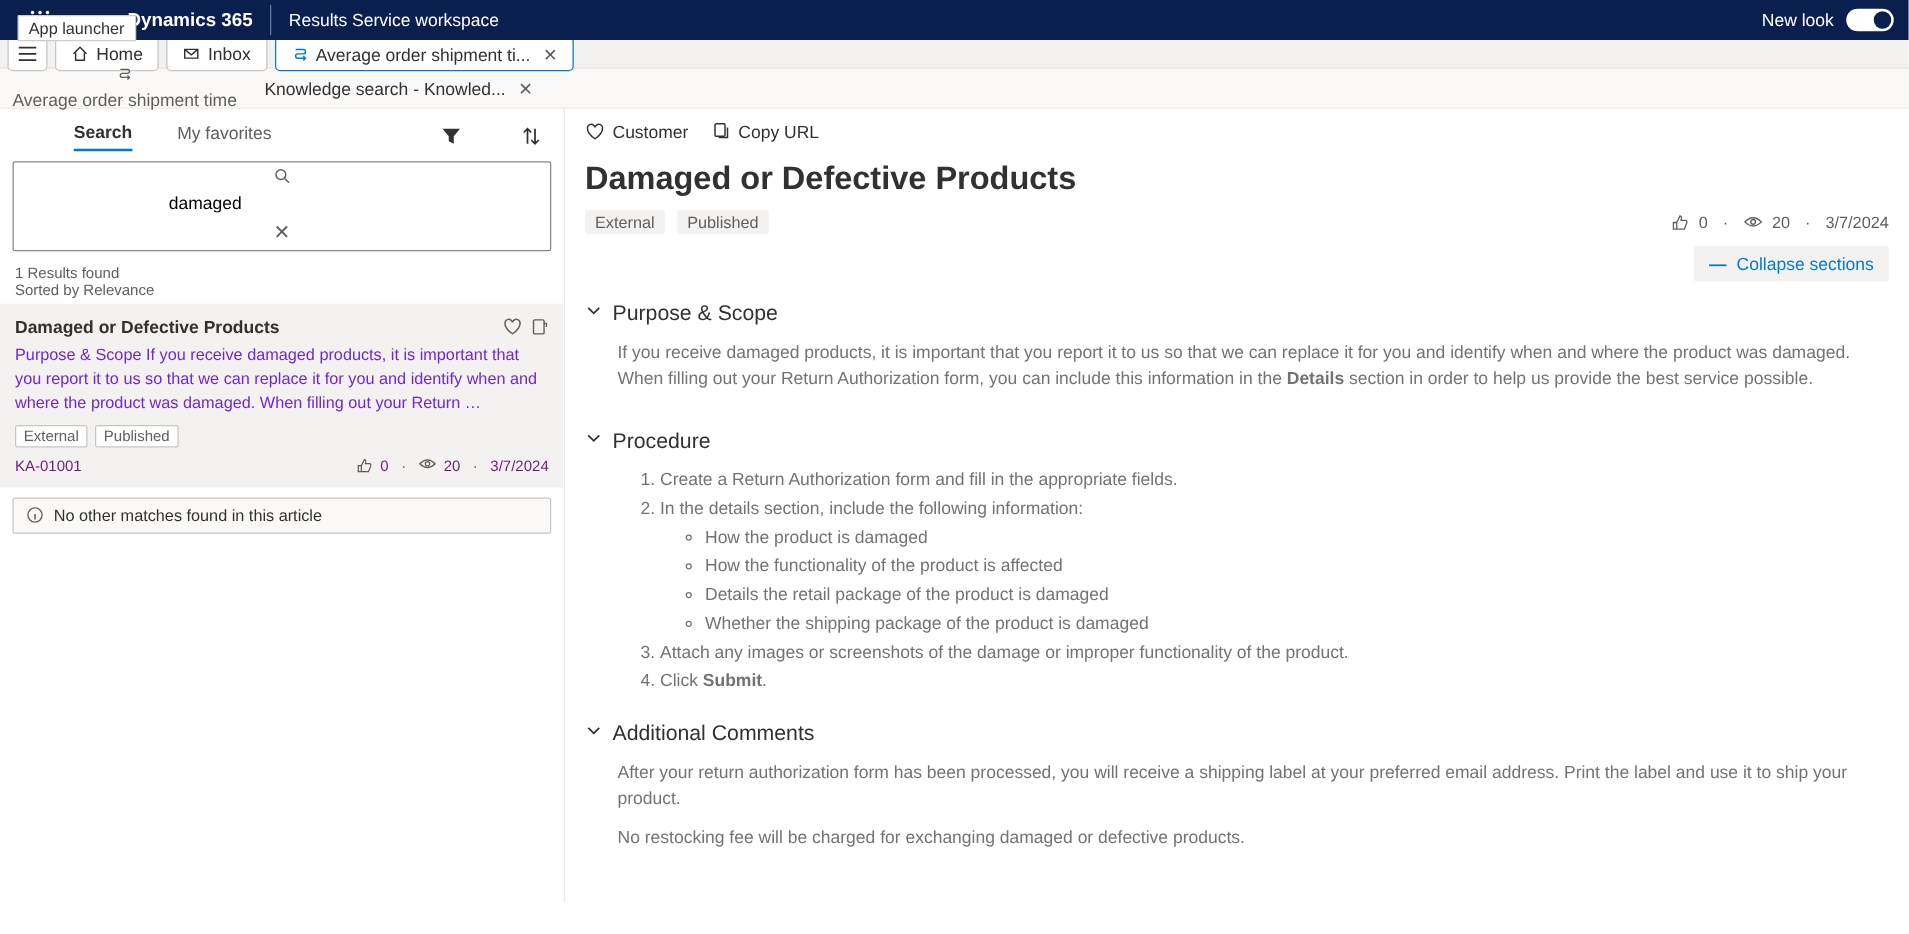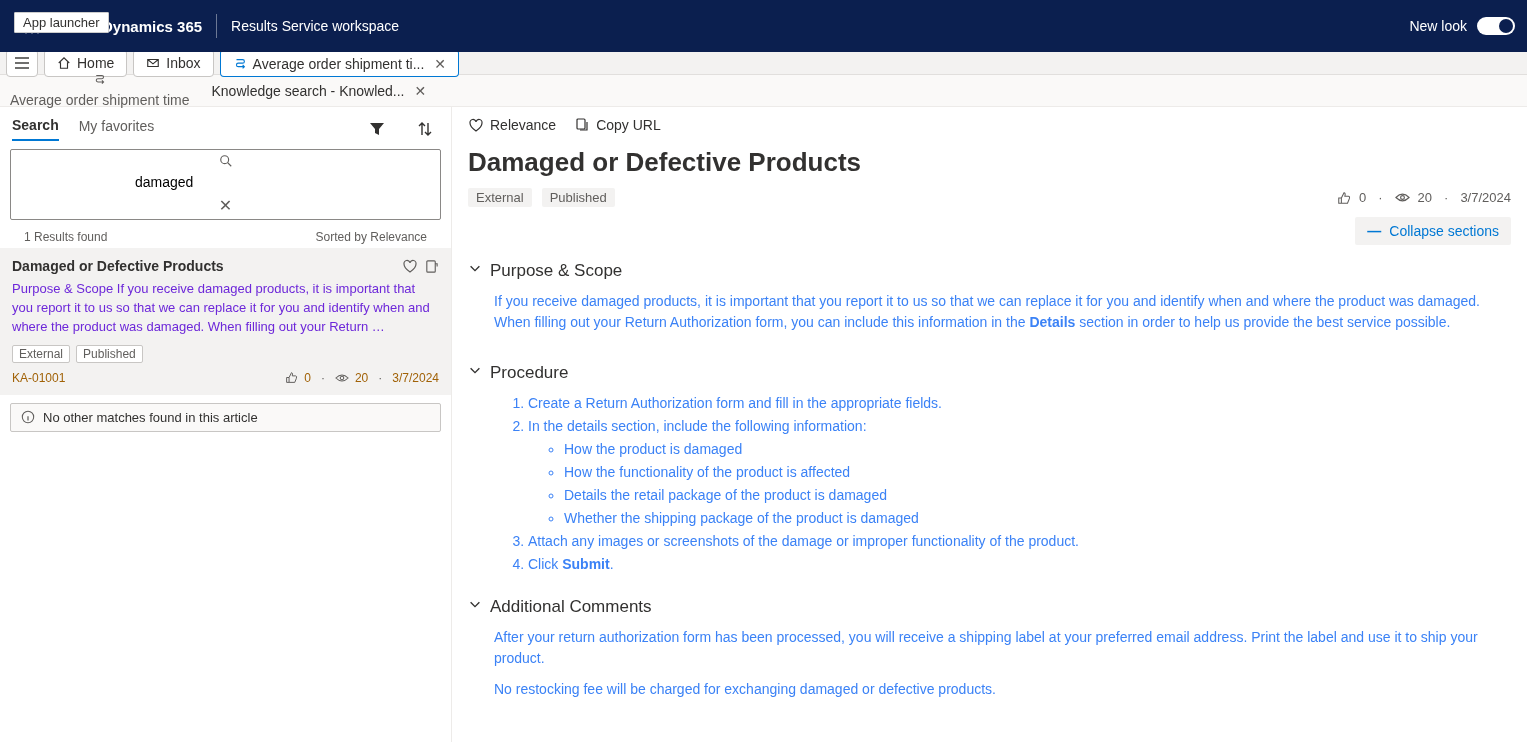--- a/index.html
+++ b/index.html
@@ -6,7 +6,7 @@
   body { width: 1527px; height: 747px; overflow: hidden; background: #fff; color: #323130; }
 
   
-  .topbar { height: 52px; background: #0b1f4f; color: #fff; display: flex; align-items: center; padding: 0 12px; position: relative; }
+  .topbar { height: 32px; background: #0b1f4f; color: #fff; display: flex; align-items: center; padding: 0 12px; position: relative; }
   .app-launcher-btn { width: 40px; height: 40px; display: flex; align-items: center; justify-content: center; cursor: pointer; }
   .app-launcher-tooltip { position: absolute; top: 12px; left: 14px; background: #fff; color: #323130; border: 1px solid #ccc; padding: 2px 8px; font-size: 13px; border-radius: 1px; z-index: 10; }
   .brand { font-size: 15px; font-weight: 600; margin-left: 50px; }

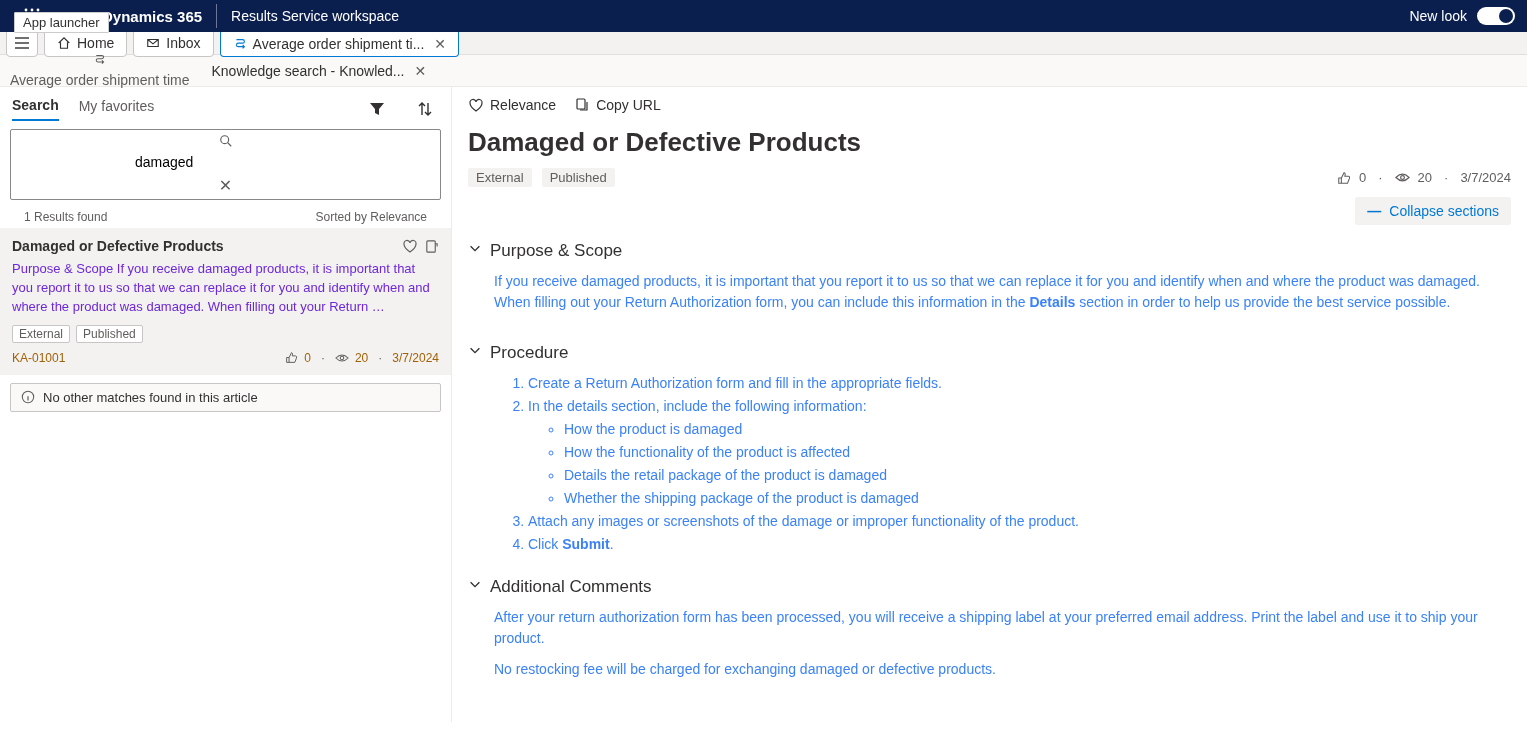--- a/index.html
+++ b/index.html
@@ -36,7 +36,7 @@
   .rightpane { flex: 1; overflow: auto; }
 
   
-  .lp-tabs { display: flex; align-items: center; padding: 8px 12px 0 12px; gap: 20px; }
+  .lp-tabs { display: flex; align-items: center; padding: 8px 12px 0 12px; gap: 36px; margin-left: 47px; }
   .lp-tab { font-size: 14px; padding-bottom: 6px; cursor: pointer; color: #605e5c; }
   .lp-tab.active { color: #323130; font-weight: 600; border-bottom: 2px solid #0078d4; }
   .lp-tabs-spacer { flex: 1; }

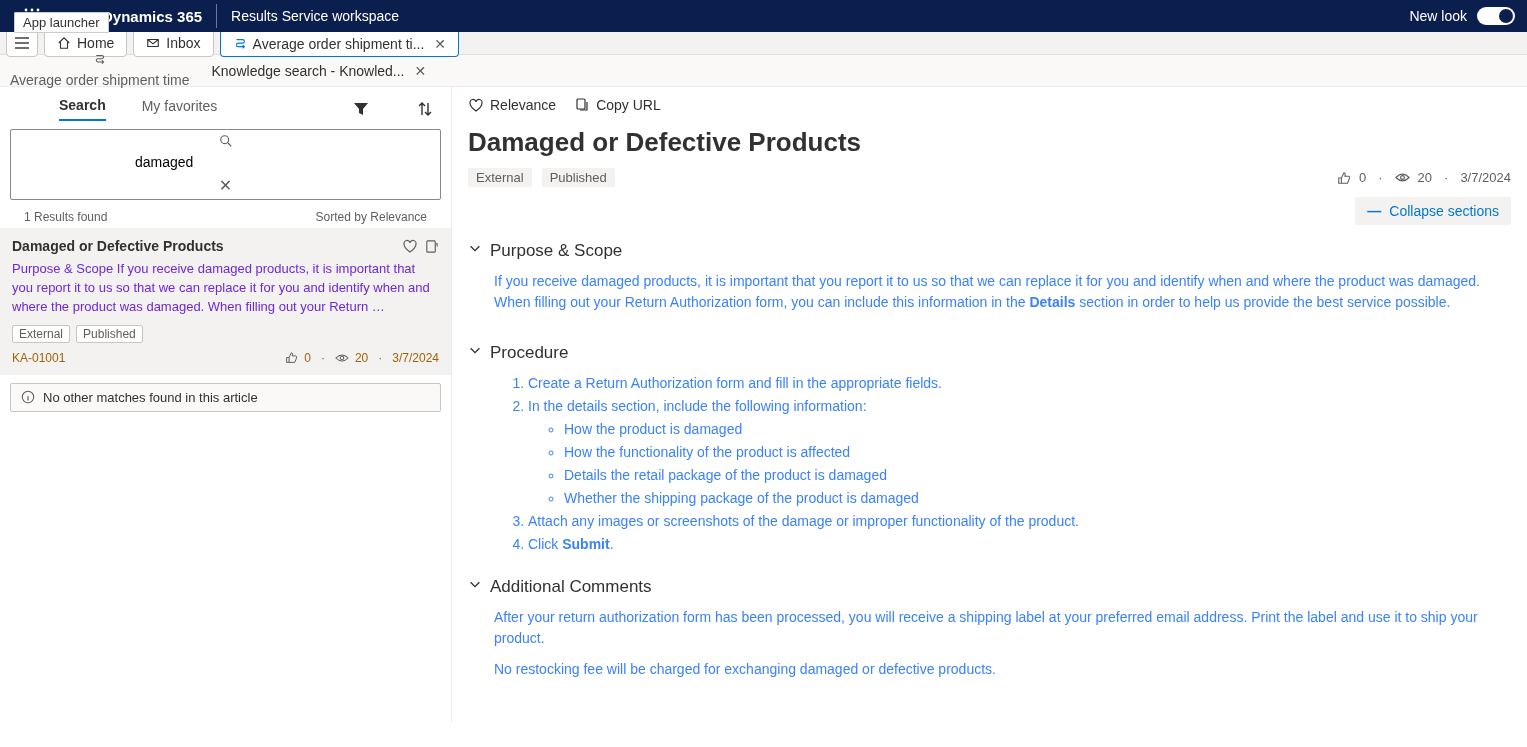--- a/index.html
+++ b/index.html
@@ -253,7 +253,7 @@
               <path fill="none" stroke="#323130" stroke-width="1.2" d="M8 14 C8 14 2 10 2 6 A3 3 0 0 1 8 5 A3 3 0 0 1 14 6 C14 10 8 14 8 14 Z"></path>
             </svg>
           </span>
-        <span>Relevance</span>
+        <span>Customer</span>
       </div>
       <div class="rp-toolbtn">
         <span>

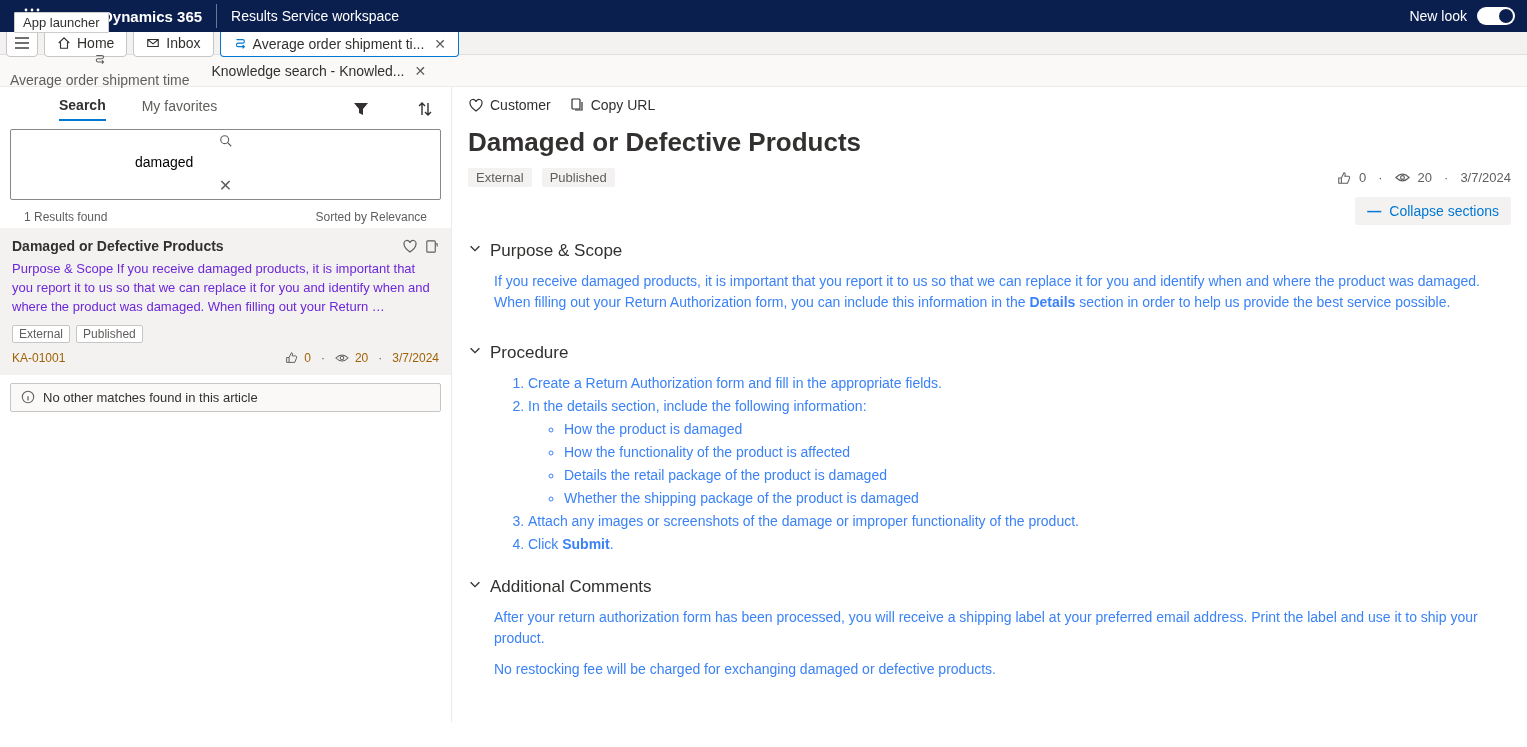--- a/index.html
+++ b/index.html
@@ -43,7 +43,7 @@
   .lp-iconbtn { width: 28px; height: 28px; display: flex; align-items: center; justify-content: center; cursor: pointer; }
   .lp-search { margin: 6px 10px; border: 1px solid #8a8886; border-radius: 2px; display: flex; align-items: center; padding: 4px 8px; gap: 6px; flex-direction: column; }
   .lp-search input { flex: 1; border: none; outline: none; font-size: 14px; }
-  .lp-meta { display: flex; justify-content: space-between; padding: 4px 24px; font-size: 12px; color: #605e5c; }
+  .lp-meta { display: flex; justify-content: space-between; padding: 4px 12px; font-size: 12px; color: #605e5c; flex-direction: column; }
   .lp-result { background: #f3f2f1; padding: 10px 12px; }
   .lp-result-title { font-weight: 600; font-size: 14px; display: flex; align-items: center; }
   .lp-result-title .spacer { flex: 1; }

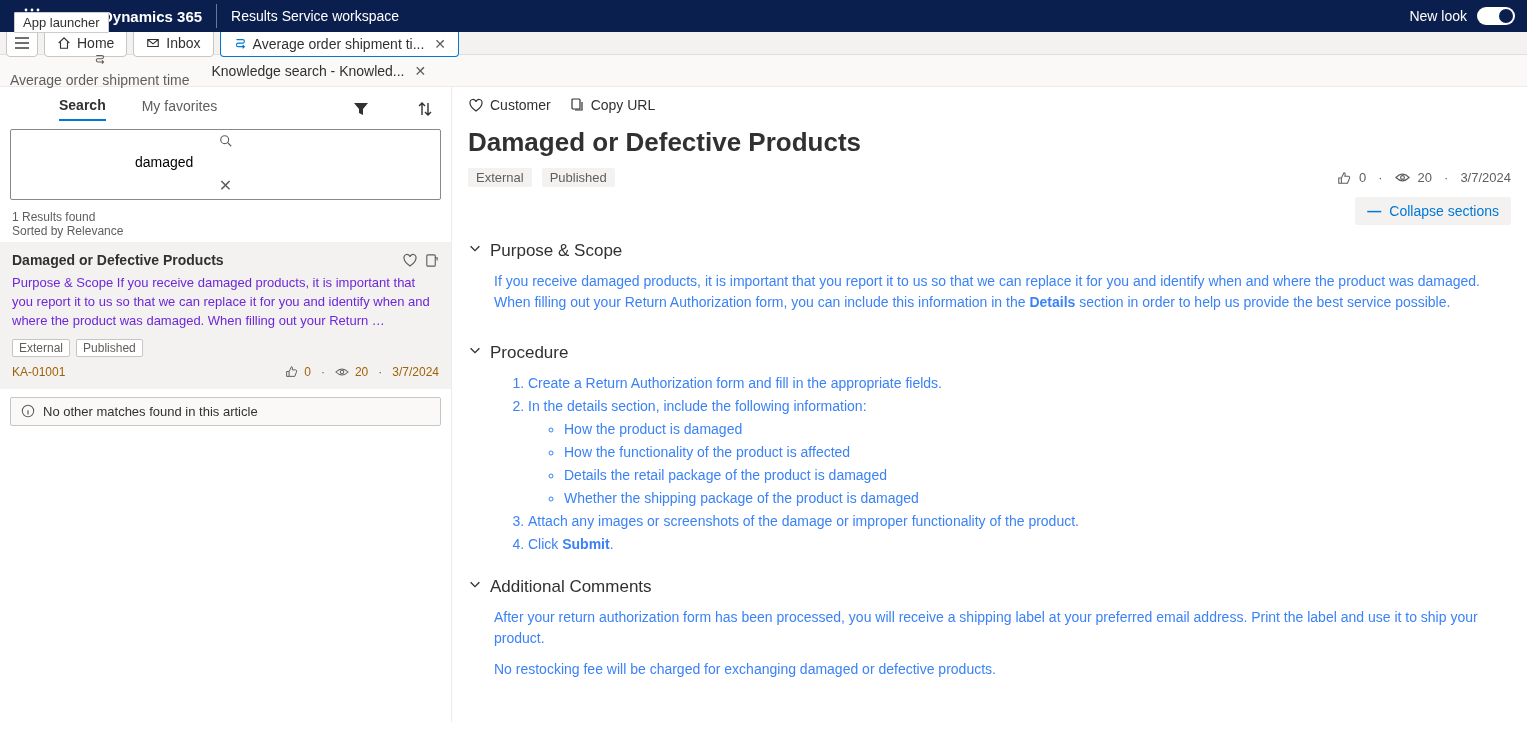--- a/index.html
+++ b/index.html
@@ -66,7 +66,7 @@
   .rp-collapse-btn { background: #f3f2f1; color: #0078d4; font-size: 14px; padding: 6px 12px; display: flex; align-items: center; gap: 8px; cursor: pointer; border-radius: 2px;}
   .rp-sec { padding: 6px 16px 14px 16px; }
   .rp-sec-h { display: flex; align-items: flex-start; gap: 8px; font-size: 17px; font-weight: 400; color: #323130; cursor: pointer; margin-bottom: 10px; }
-  .rp-body { font-size: 14px; color: #3b82f6; line-height: 1.5; padding-left: 26px; }
+  .rp-body { font-size: 14px; color: #737373; line-height: 1.5; padding-left: 26px; }
   .rp-body ol { padding-left: 34px; }
   .rp-body ul { padding-left: 36px; list-style-type: circle; }
   .rp-body li { margin: 2px 0; }

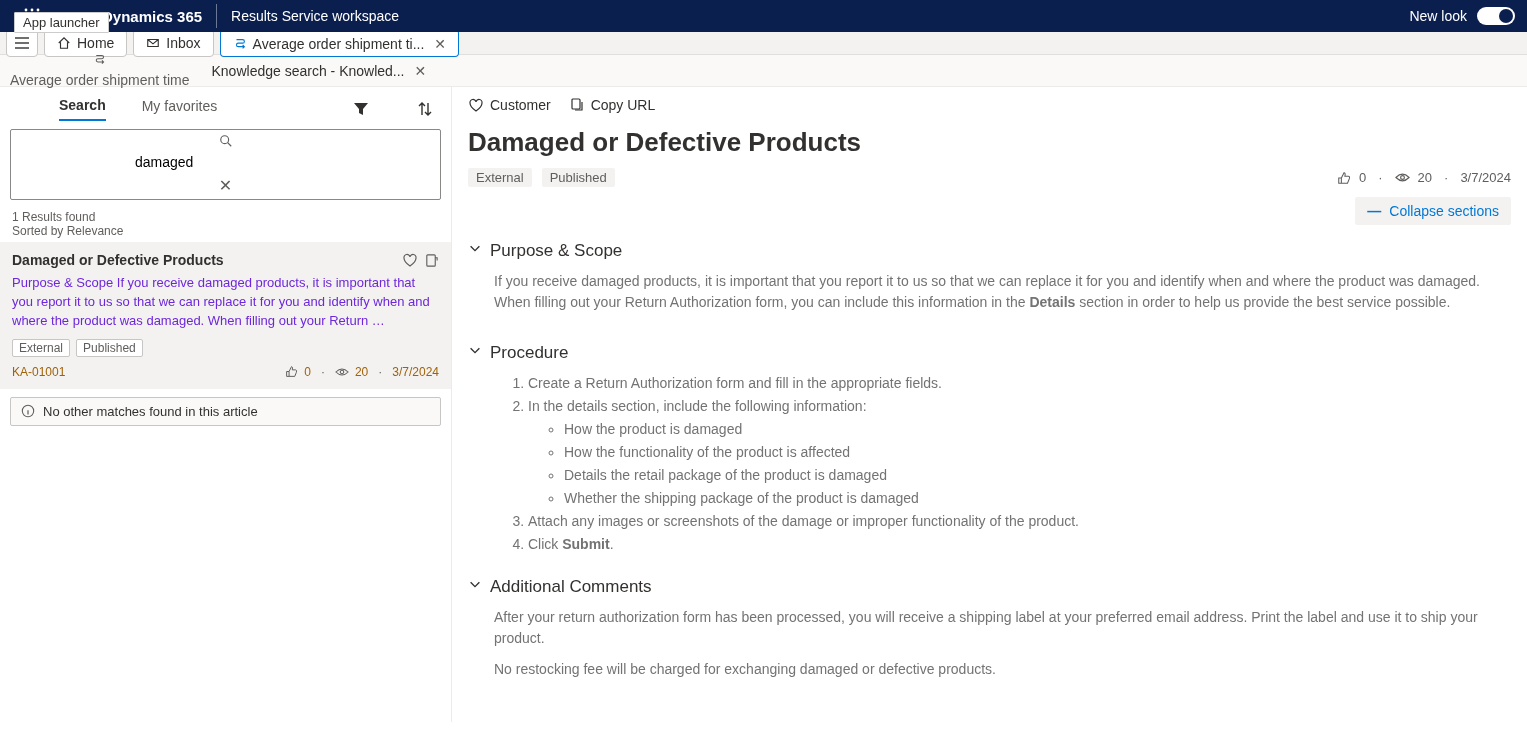--- a/index.html
+++ b/index.html
@@ -50,7 +50,7 @@
   .lp-result-snippet { font-size: 13px; color: #6d28d9; margin-top: 6px; line-height: 1.45; }
   .lp-result-badges { margin-top: 8px; display: flex; gap: 6px; }
   .badge { border: 1px solid #c8c6c4; border-radius: 2px; font-size: 12px; padding: 1px 6px; background: #fff; color: #605e5c; }
-  .lp-result-foot { display: flex; align-items: center; gap: 6px; font-size: 12px; color: #a16207; margin-top: 8px; }
+  .lp-result-foot { display: flex; gap: 6px; font-size: 12px; color: #701a75; margin-top: 8px; }
   .lp-result-foot .spacer { flex: 1; }
   .lp-nomatch { margin: 8px 10px; border: 1px solid #c8c6c4; border-radius: 2px; padding: 6px 10px; font-size: 13px; color: #323130; display: flex; align-items: center; gap: 8px; background: #faf9f8; }
 

